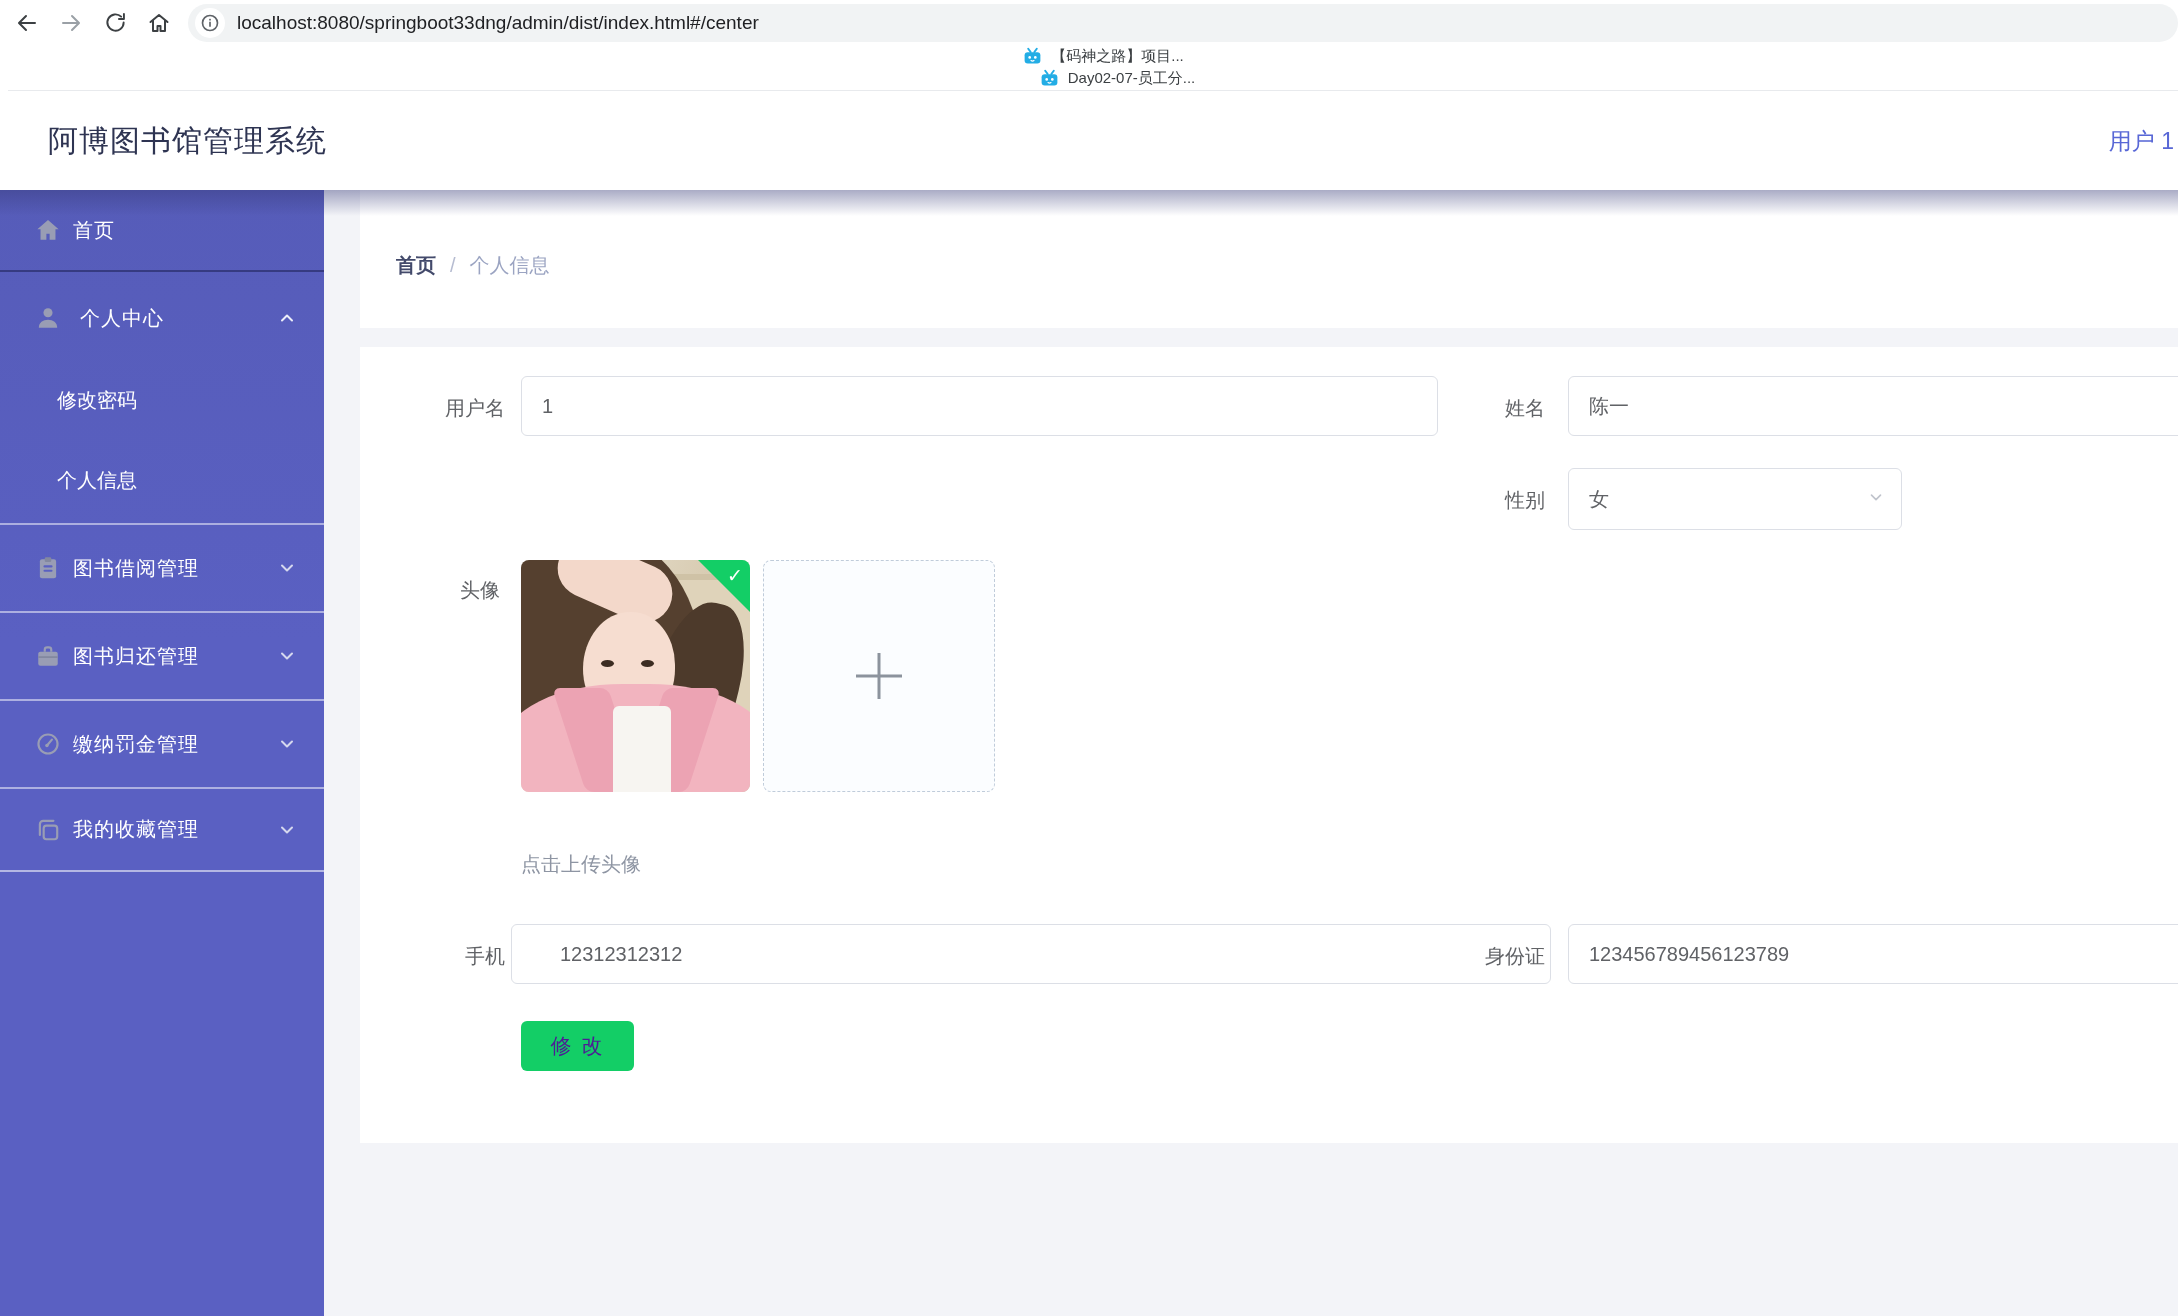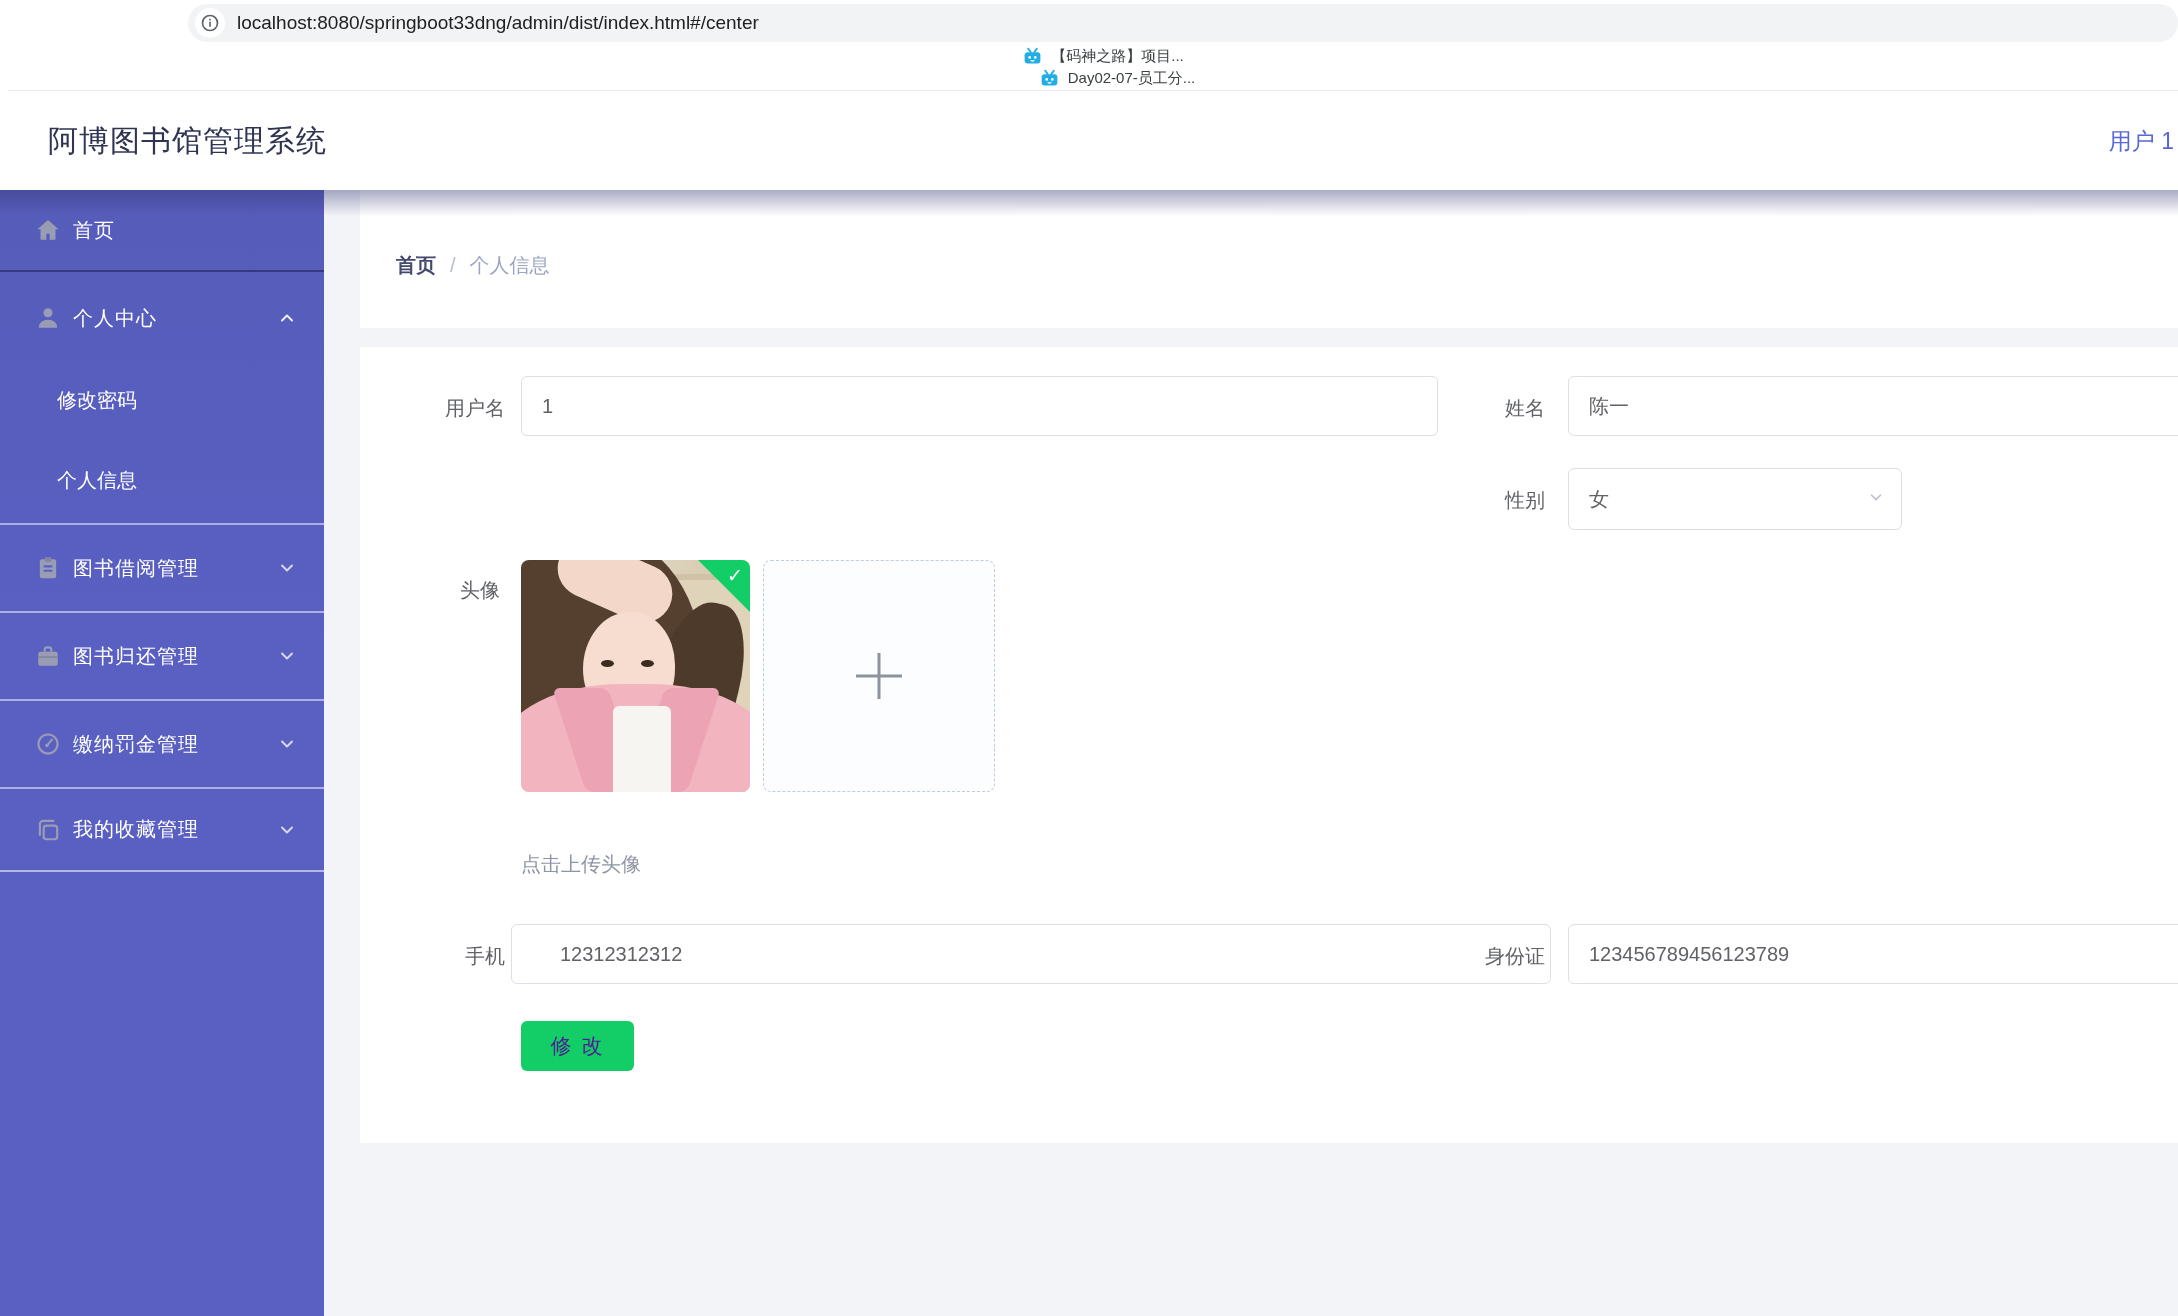--- a/index.html
+++ b/index.html
@@ -7,7 +7,7 @@
   #screen{position:relative;width:2178px;height:1316px;background:#fff;overflow:hidden;}
 
   
-  .chrome{position:absolute;left:0;top:0;width:100%;height:45px;background:#fff;display:flex;align-items:center;justify-content:center;}
+  .chrome{position:absolute;left:0;top:0;width:100%;height:45px;background:#fff;display:flex;align-items:center;}
   .nav-btn{width:34px;height:34px;display:flex;align-items:center;justify-content:center;border-radius:50%;margin-left:10px;flex:0 0 auto;}
   .url-pill{position:absolute;left:188px;right:0;top:4px;height:38px;background:#f1f3f4;border-radius:19px;display:flex;align-items:center;}
   .info-circle{width:30px;height:30px;background:#fff;border-radius:50%;margin-left:7px;display:flex;align-items:center;justify-content:center;flex:0 0 auto;}

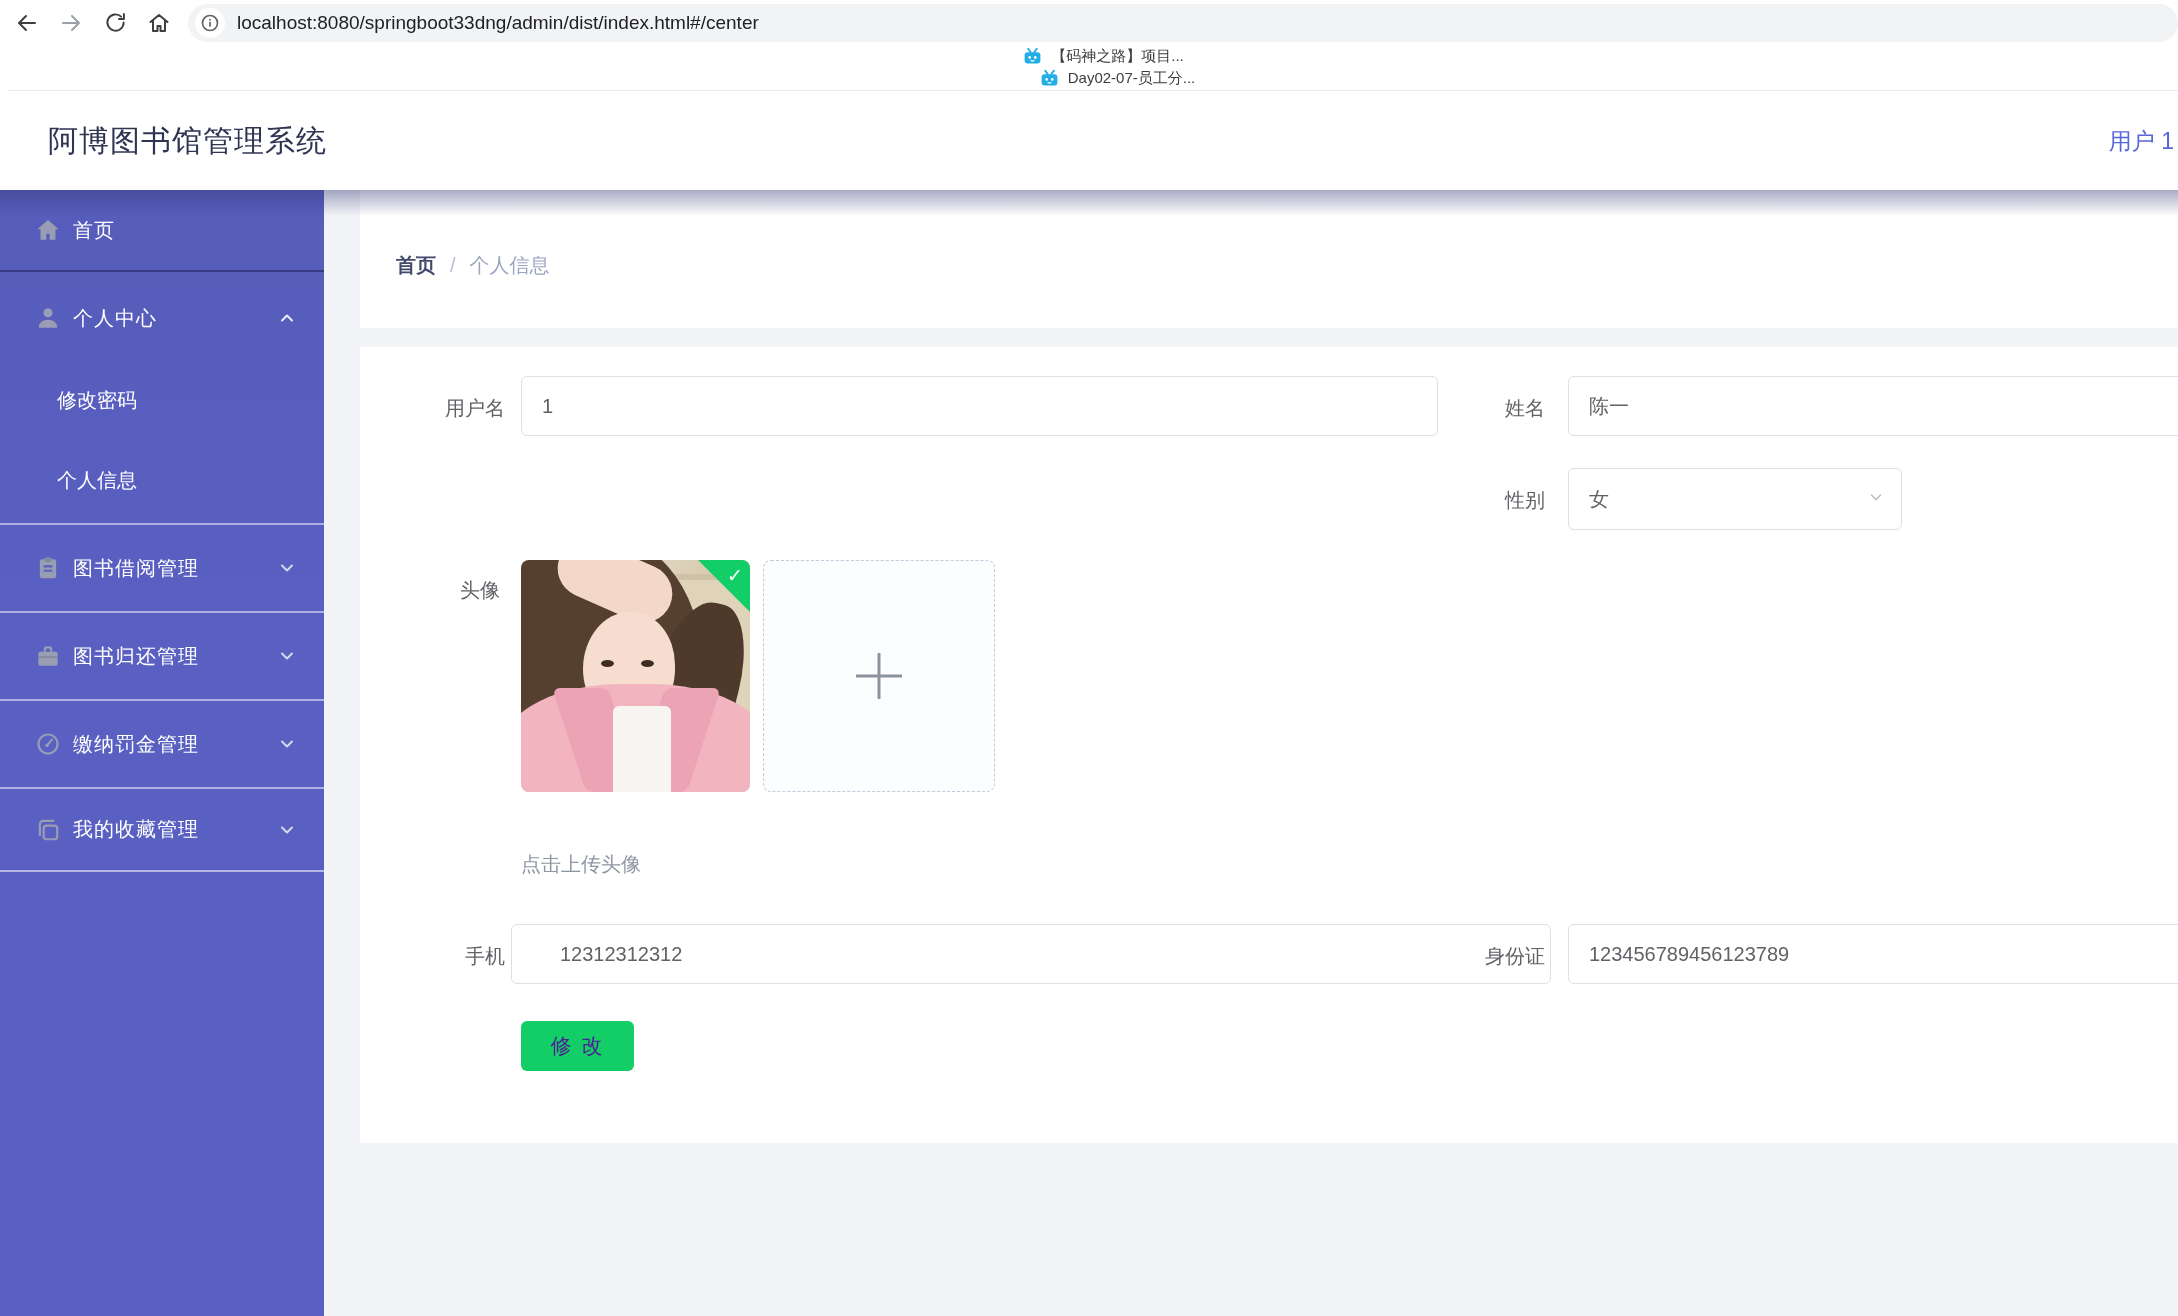--- a/index.html
+++ b/index.html
@@ -36,7 +36,7 @@
   .side-chevron{position:absolute;right:26px;width:22px;height:22px;display:flex;align-items:center;justify-content:center;}
 
   .row-home{top:0;height:82px;border-bottom:2px solid rgba(15,18,60,0.45);}
-  .row-center{top:84px;height:88px;}
+  .row-center{top:84px;height:88px;gap:7px;}
   .row-pass{top:172px;height:76px;}
   .row-info{top:248px;height:85px;}
   .row-borrow{top:333px;height:88px;border-top:2px solid rgba(255,255,255,0.5);}

